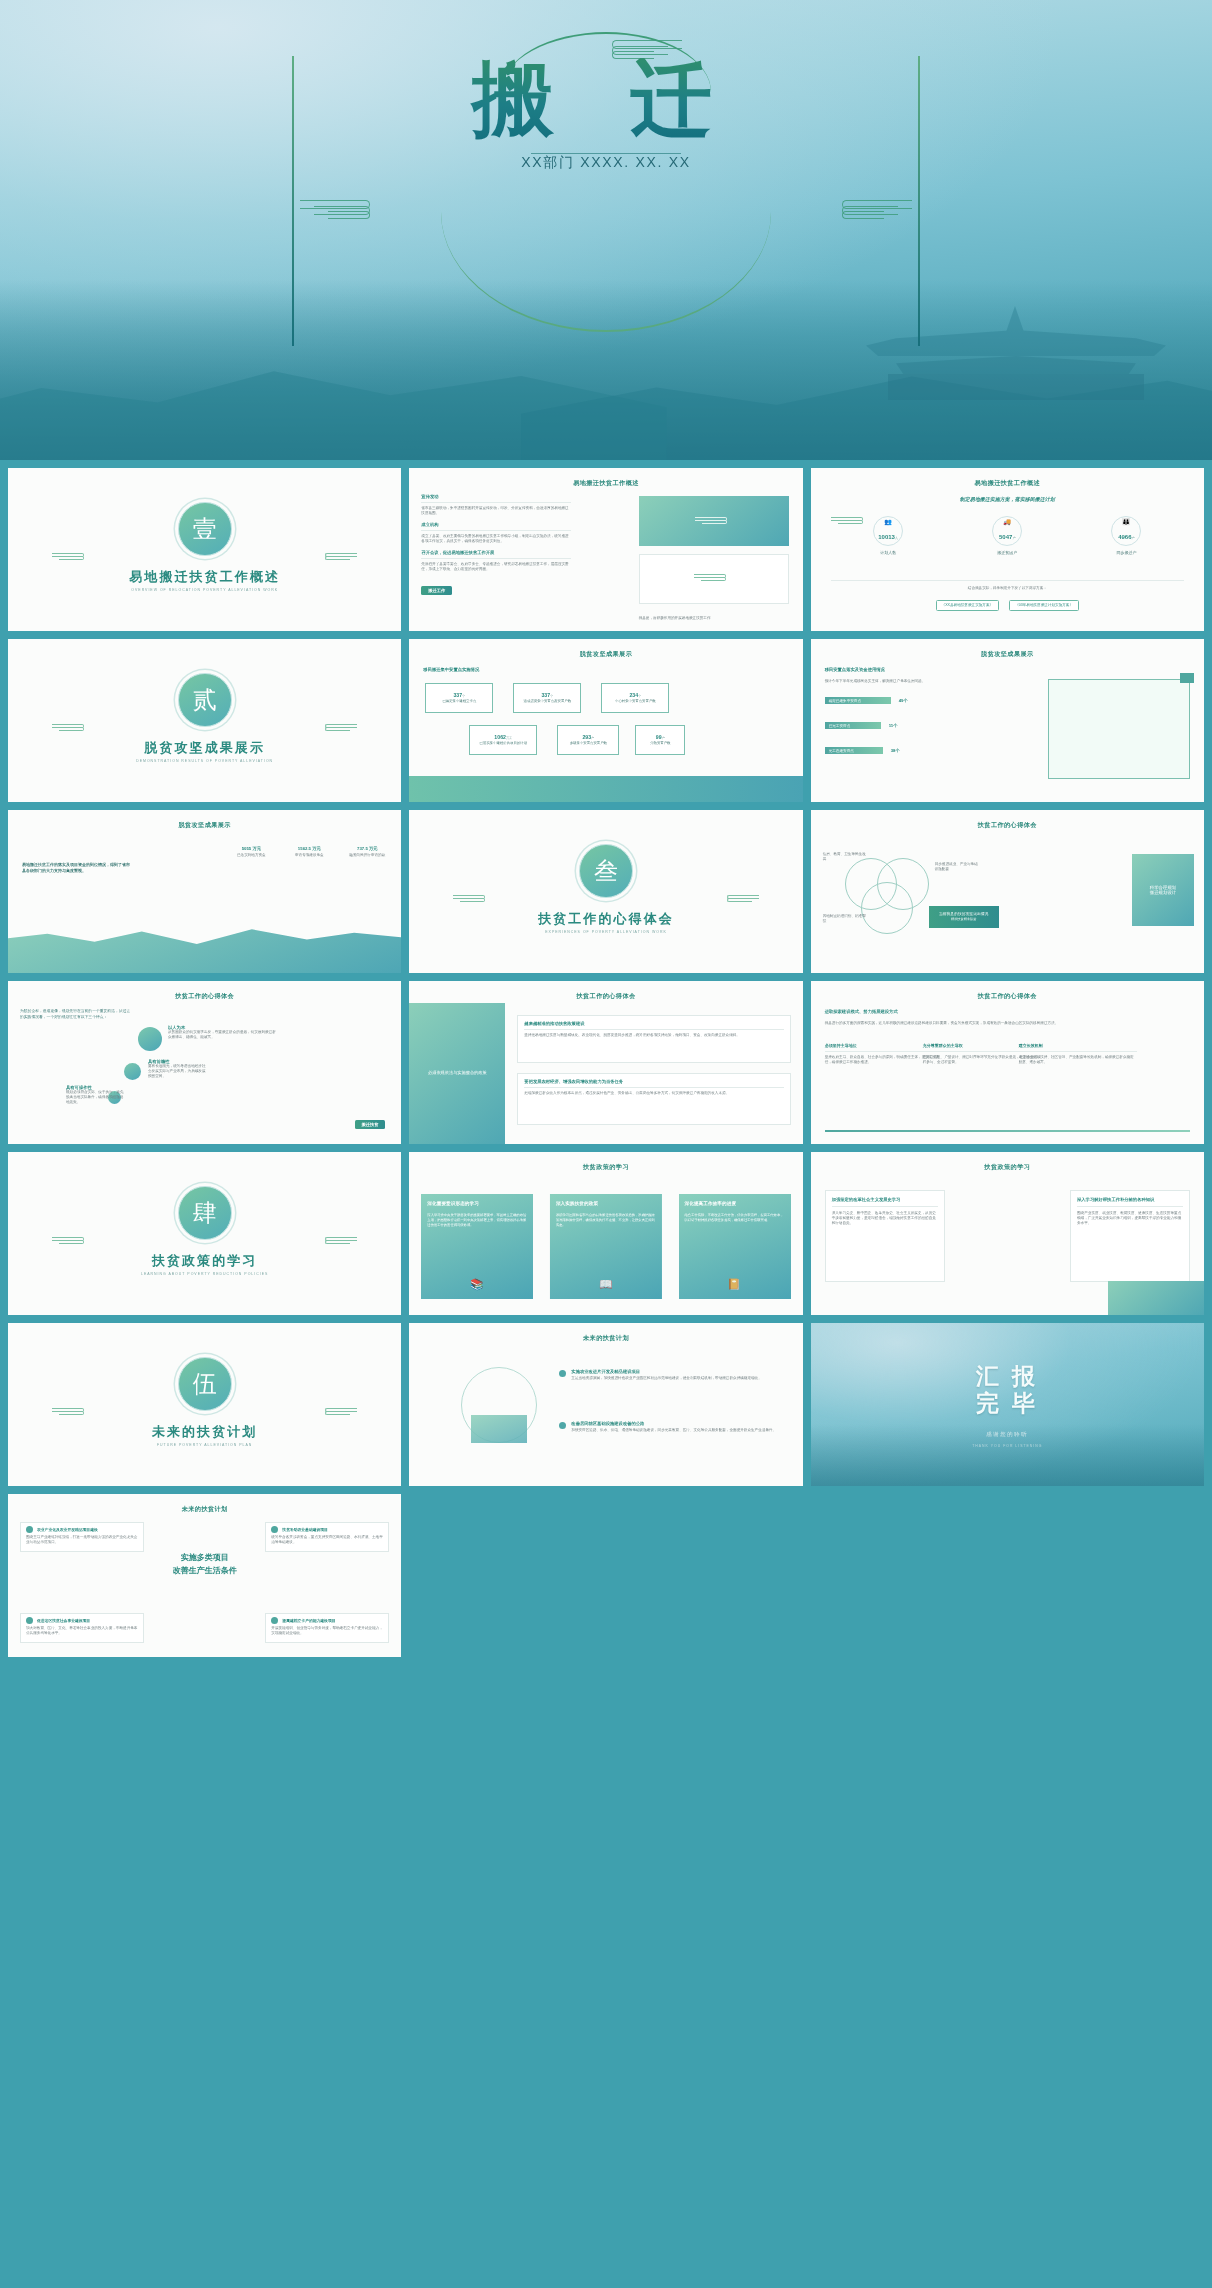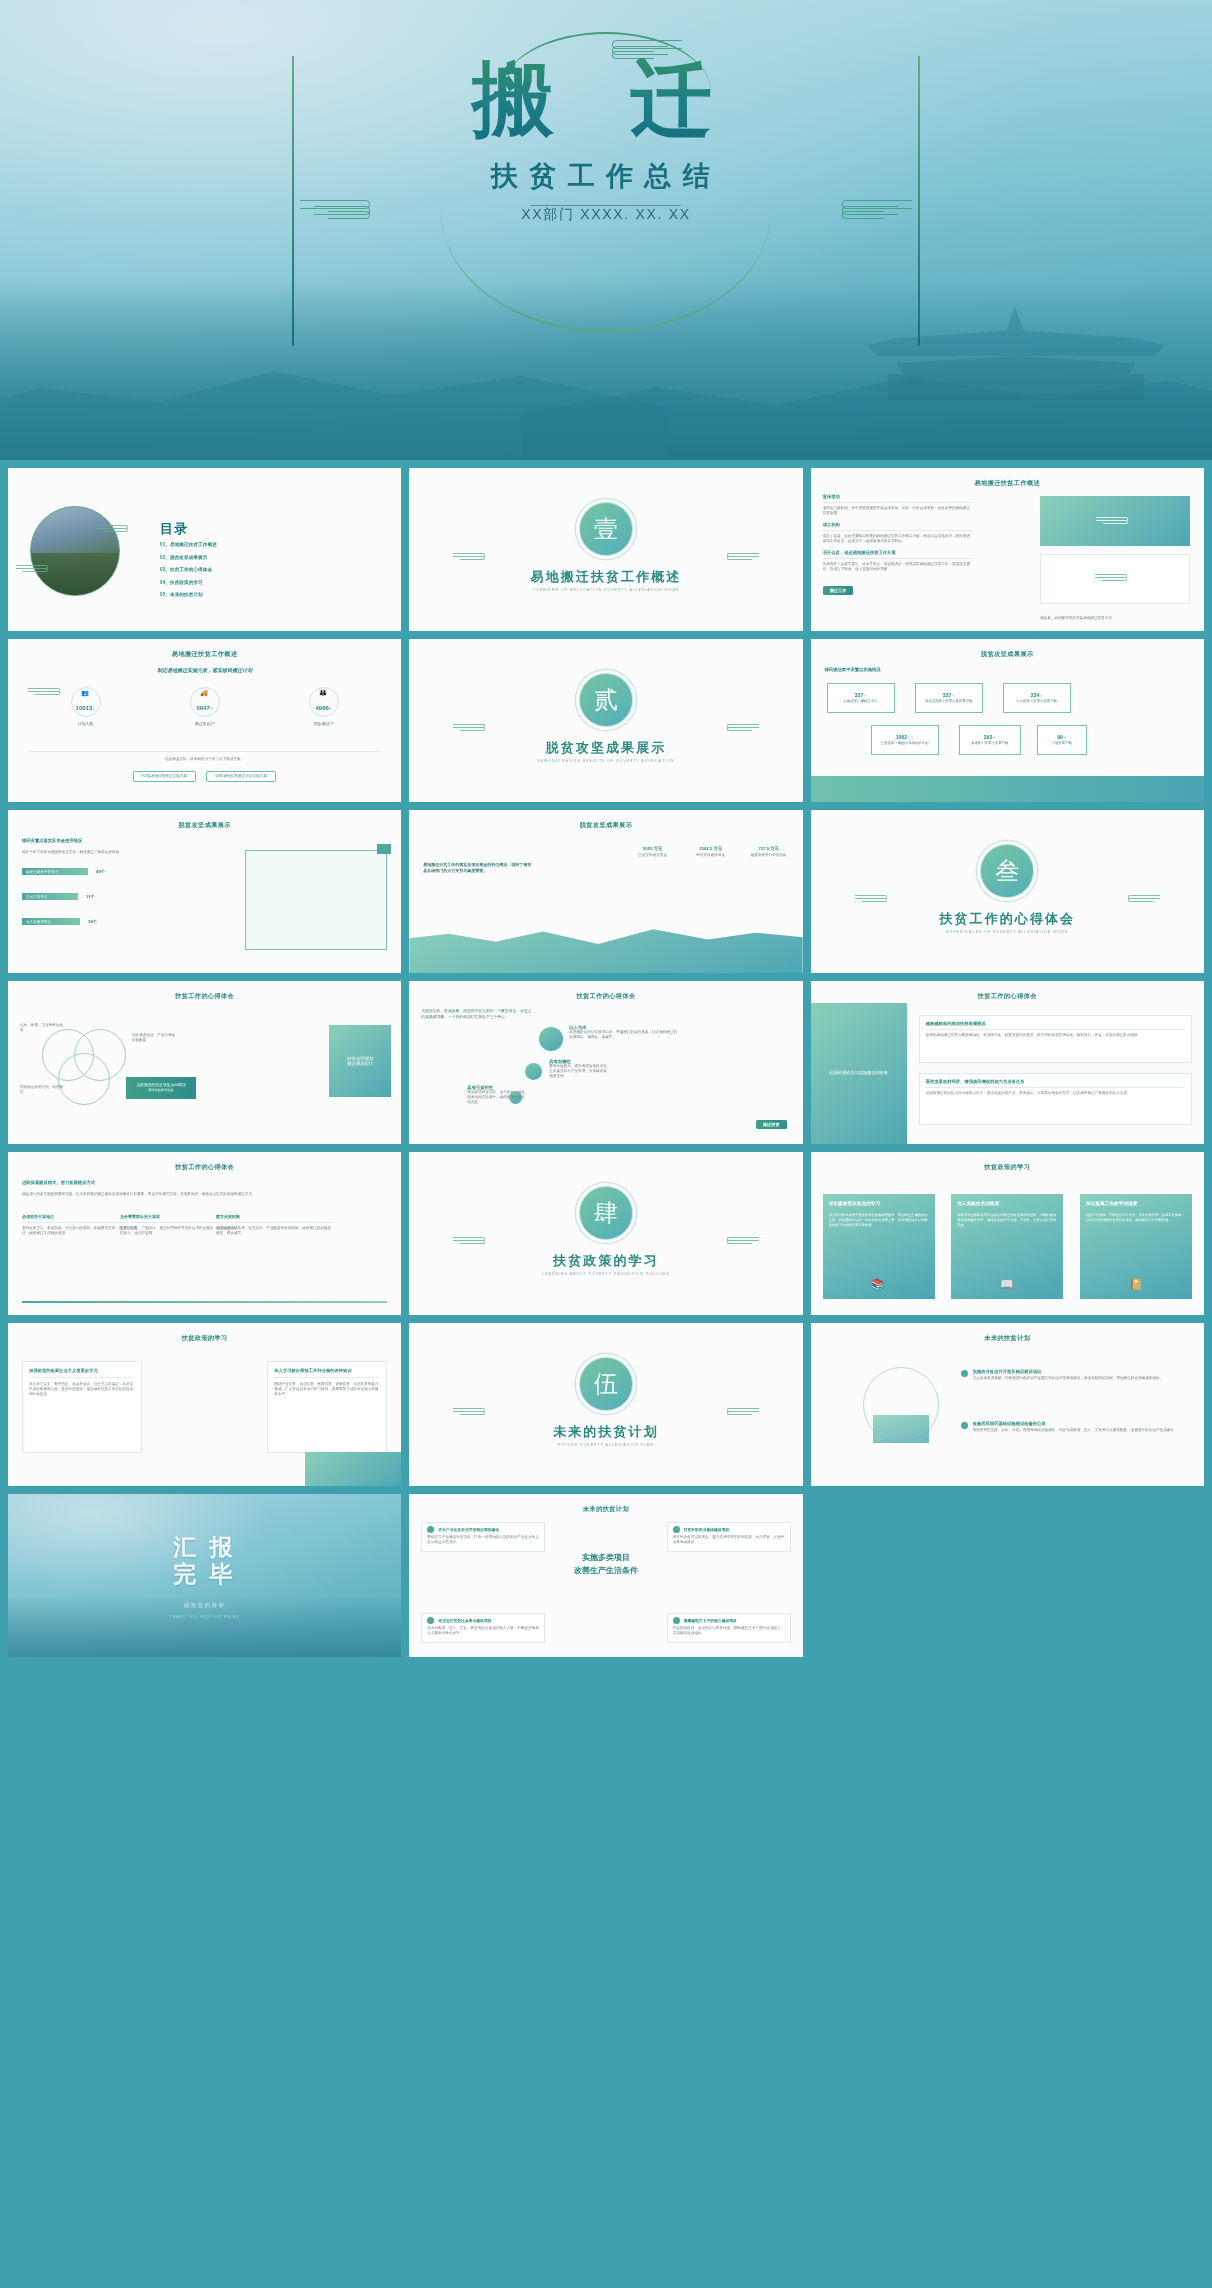--- a/index.html
+++ b/index.html
@@ -265,7 +265,6 @@
 
     <div class="title-wrap">
       <div class="t-line t2">搬 迁</div>
-      <div class="t-sub">扶贫工作总结</div>
       <div class="t-rule"></div>
       <div class="t-meta">XX部门  XXXX. XX. XX</div>
     </div>

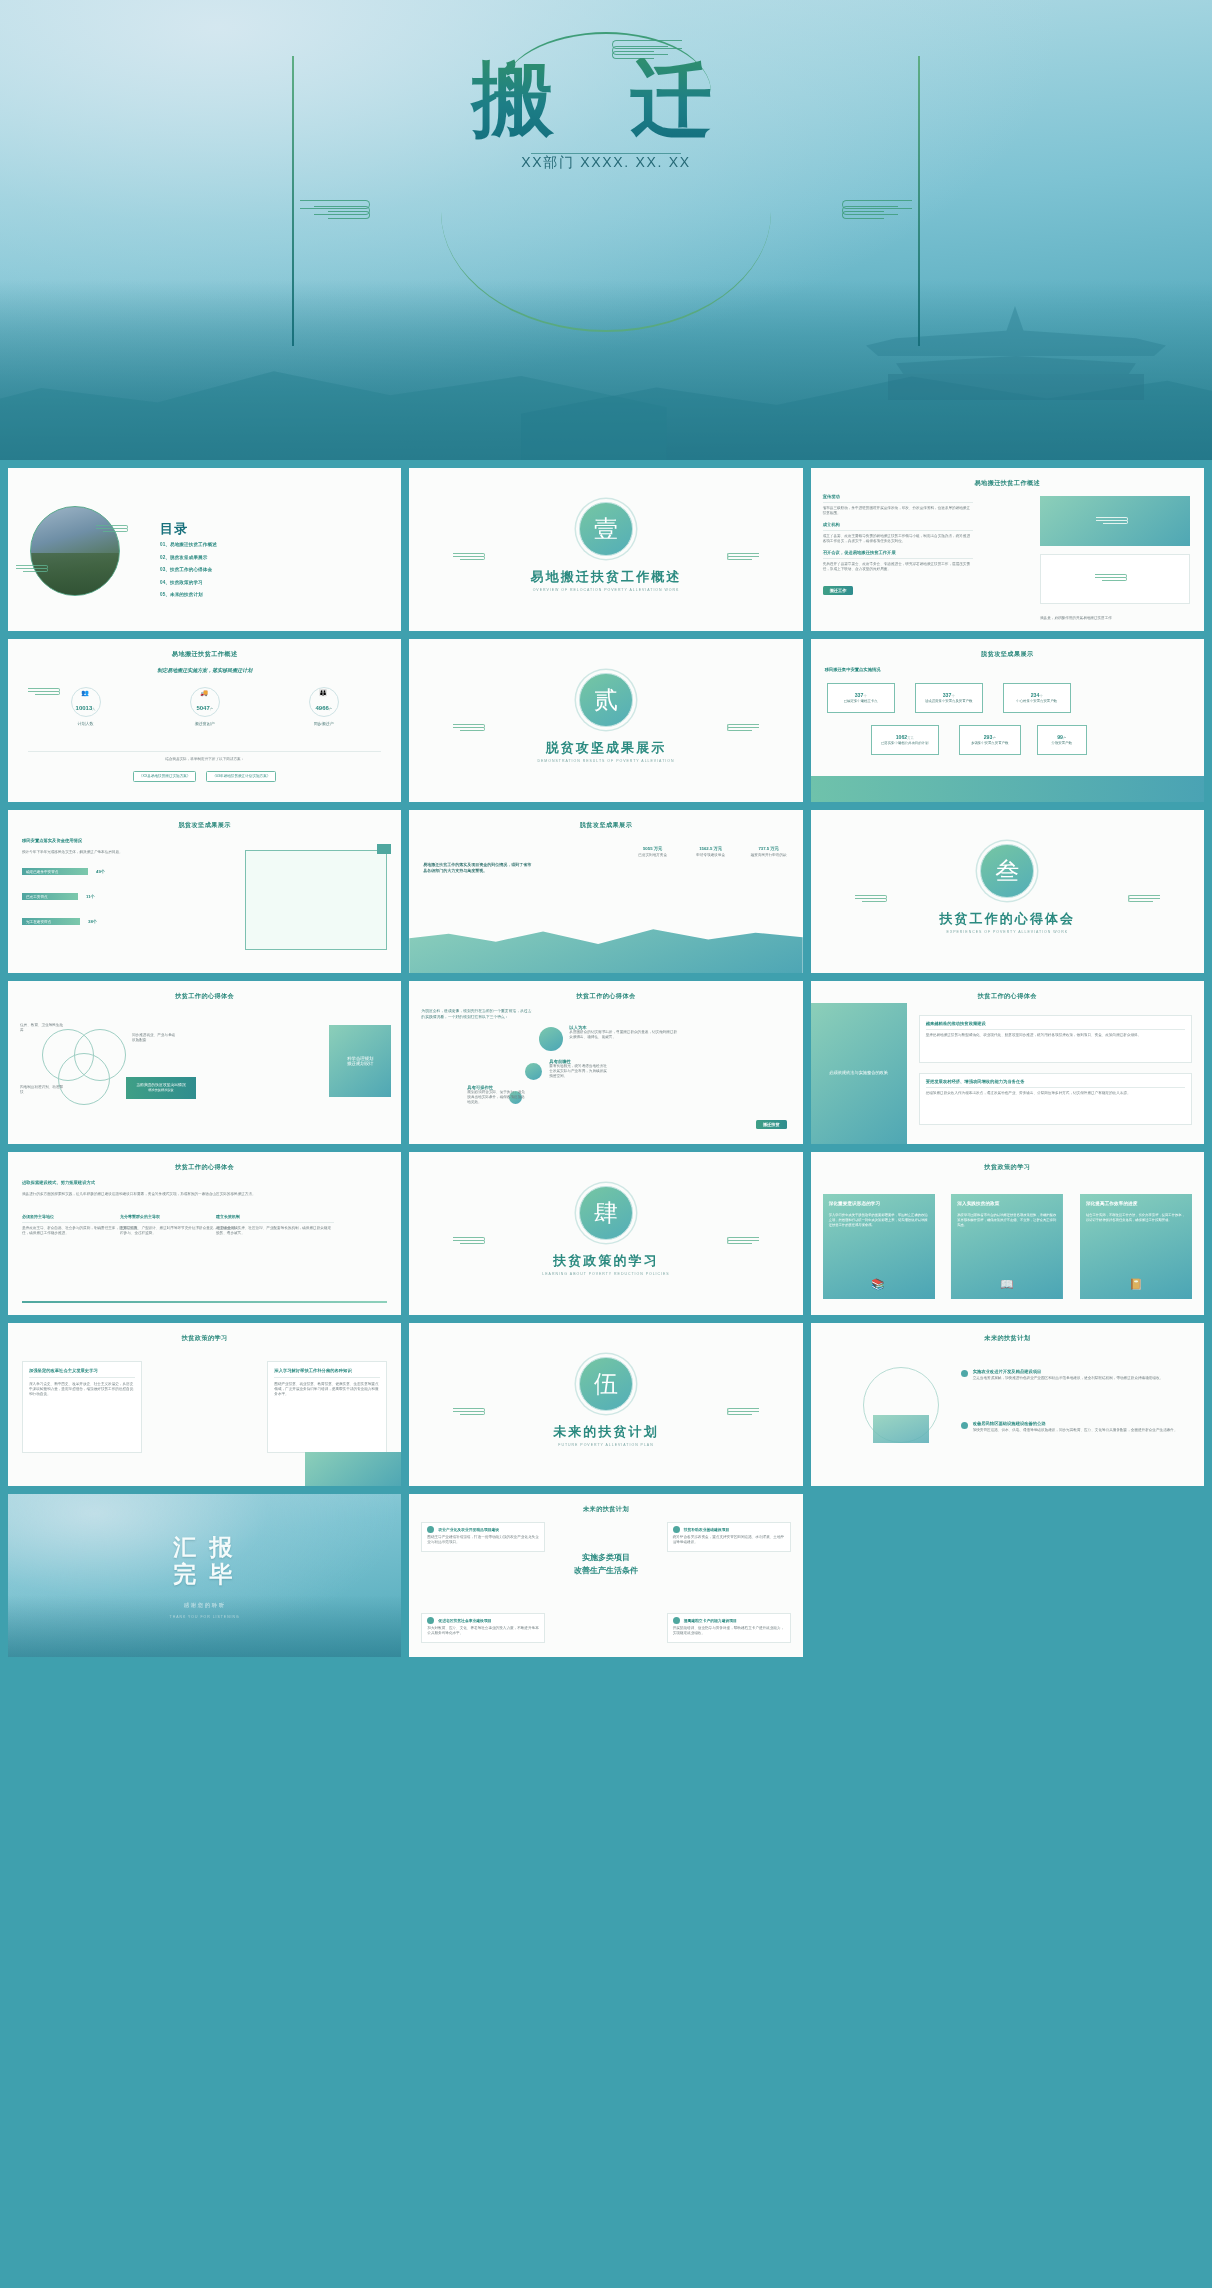--- a/index.html
+++ b/index.html
@@ -272,25 +272,6 @@
 
   <div class="grid">
 
-    <div class="slide">
-      <div class="toc-img"></div>
-      <div class="div-cloud" style="left:8px;top:96px">
-          <i></i>
-          <i></i>
-        </div>
-      <div class="div-cloud" style="left:88px;top:56px">
-          <i></i>
-          <i></i>
-        </div>
-      <div class="toc-title">目录</div>
-      <div class="toc-list">
-        <div class="toc-item">01、易地搬迁扶贫工作概述</div>
-        <div class="toc-item">02、脱贫攻坚成果展示</div>
-        <div class="toc-item">03、扶贫工作的心得体会</div>
-        <div class="toc-item">04、扶贫政策的学习</div>
-        <div class="toc-item">05、未来的扶贫计划</div>
-      </div>
-    </div>
 
     <div class="slide">
       <div class="div-badge">壹</div>

